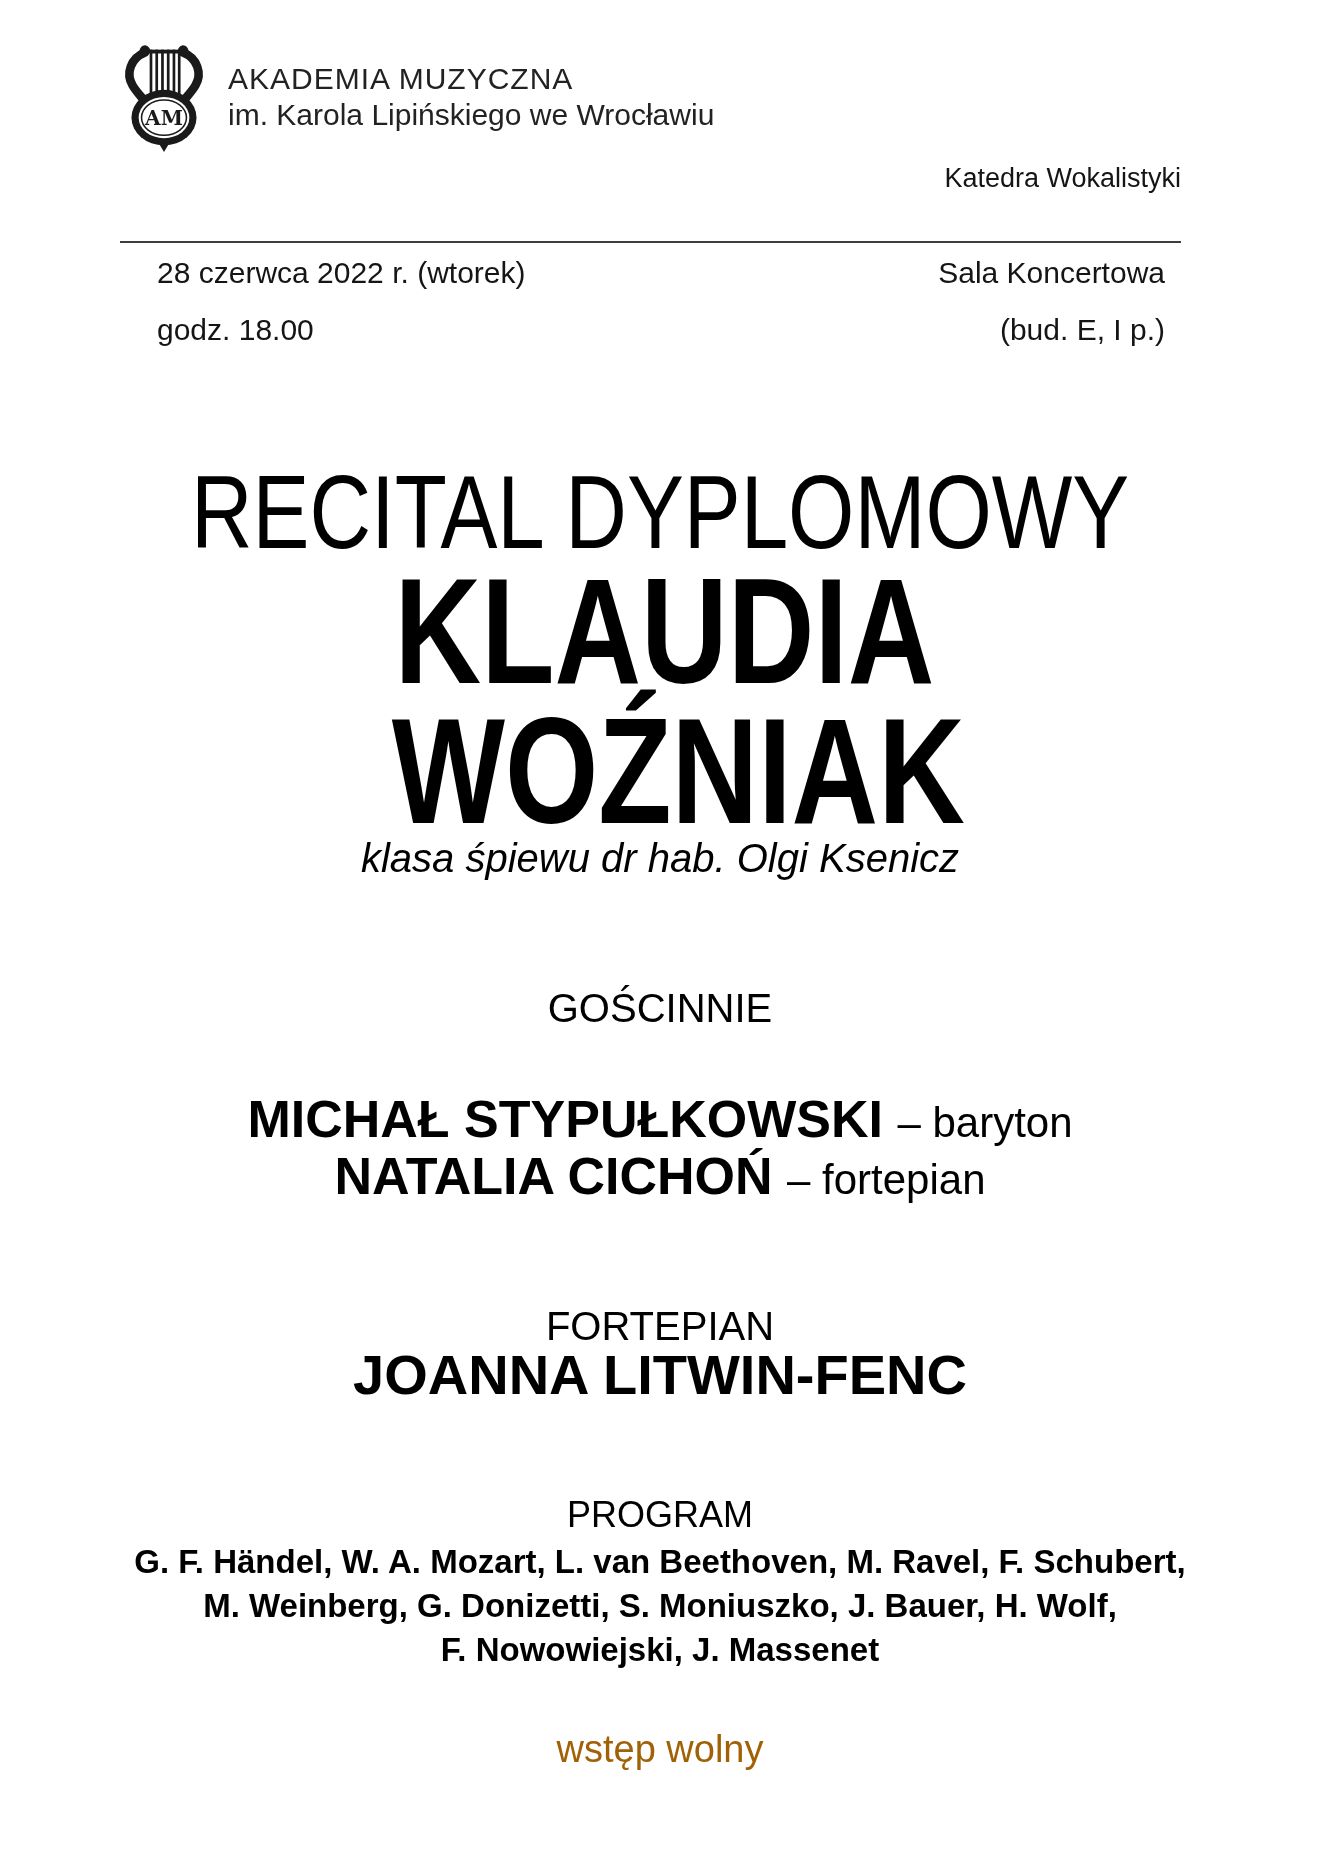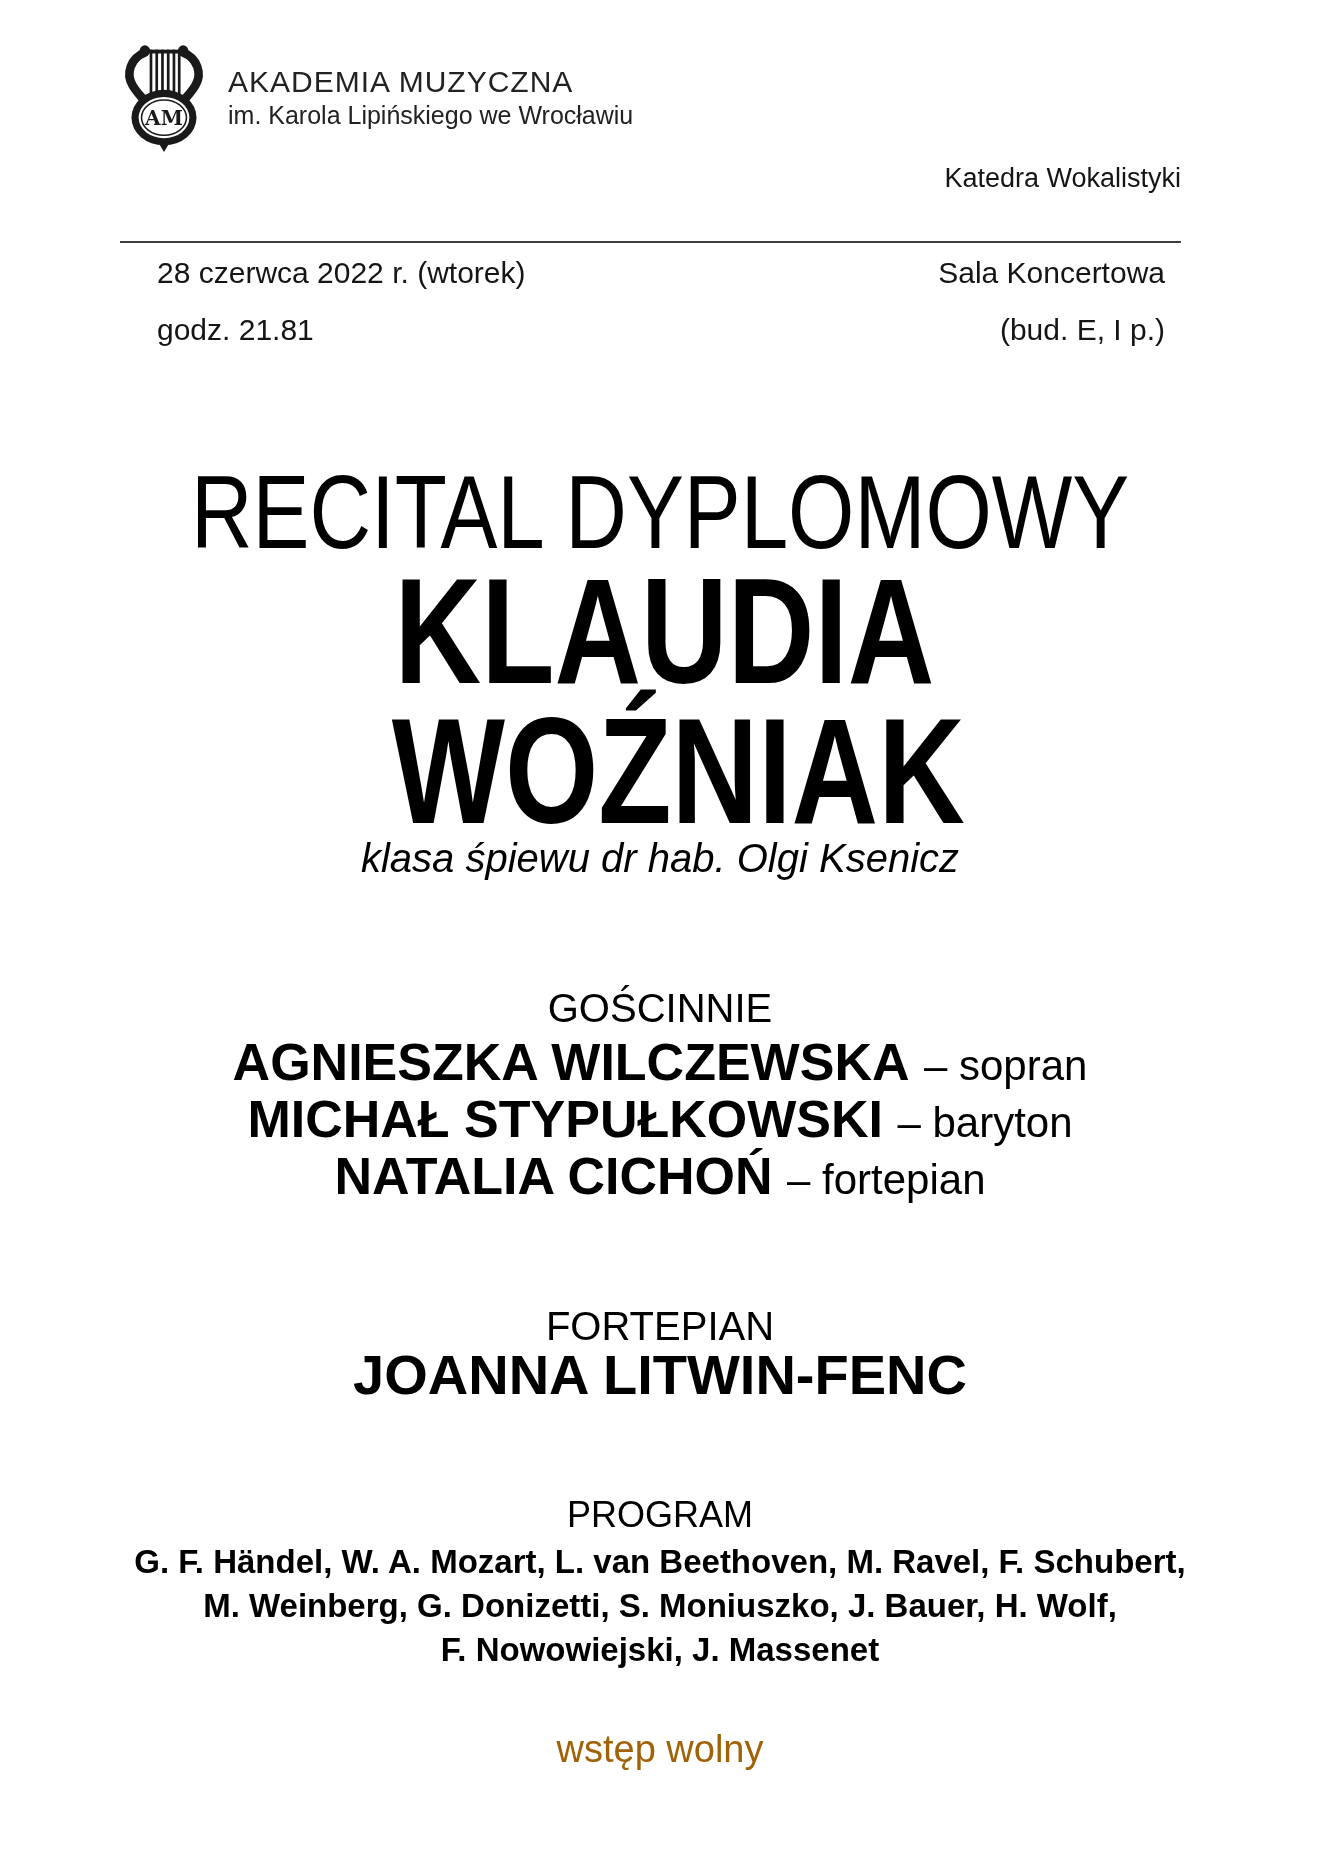--- a/index.html
+++ b/index.html
@@ -22,7 +22,7 @@
     font-size: 30px; letter-spacing: 1px; color: #222; line-height: 1.15;
   }
   .logo-text .logo-subtitle {
-    font-size: 25px; color: #222; line-height: 1.2;
+    font-size: 30px; color: #222; line-height: 1.2;
   }
   .department {
     position: absolute; top: 163px; right: 139px;

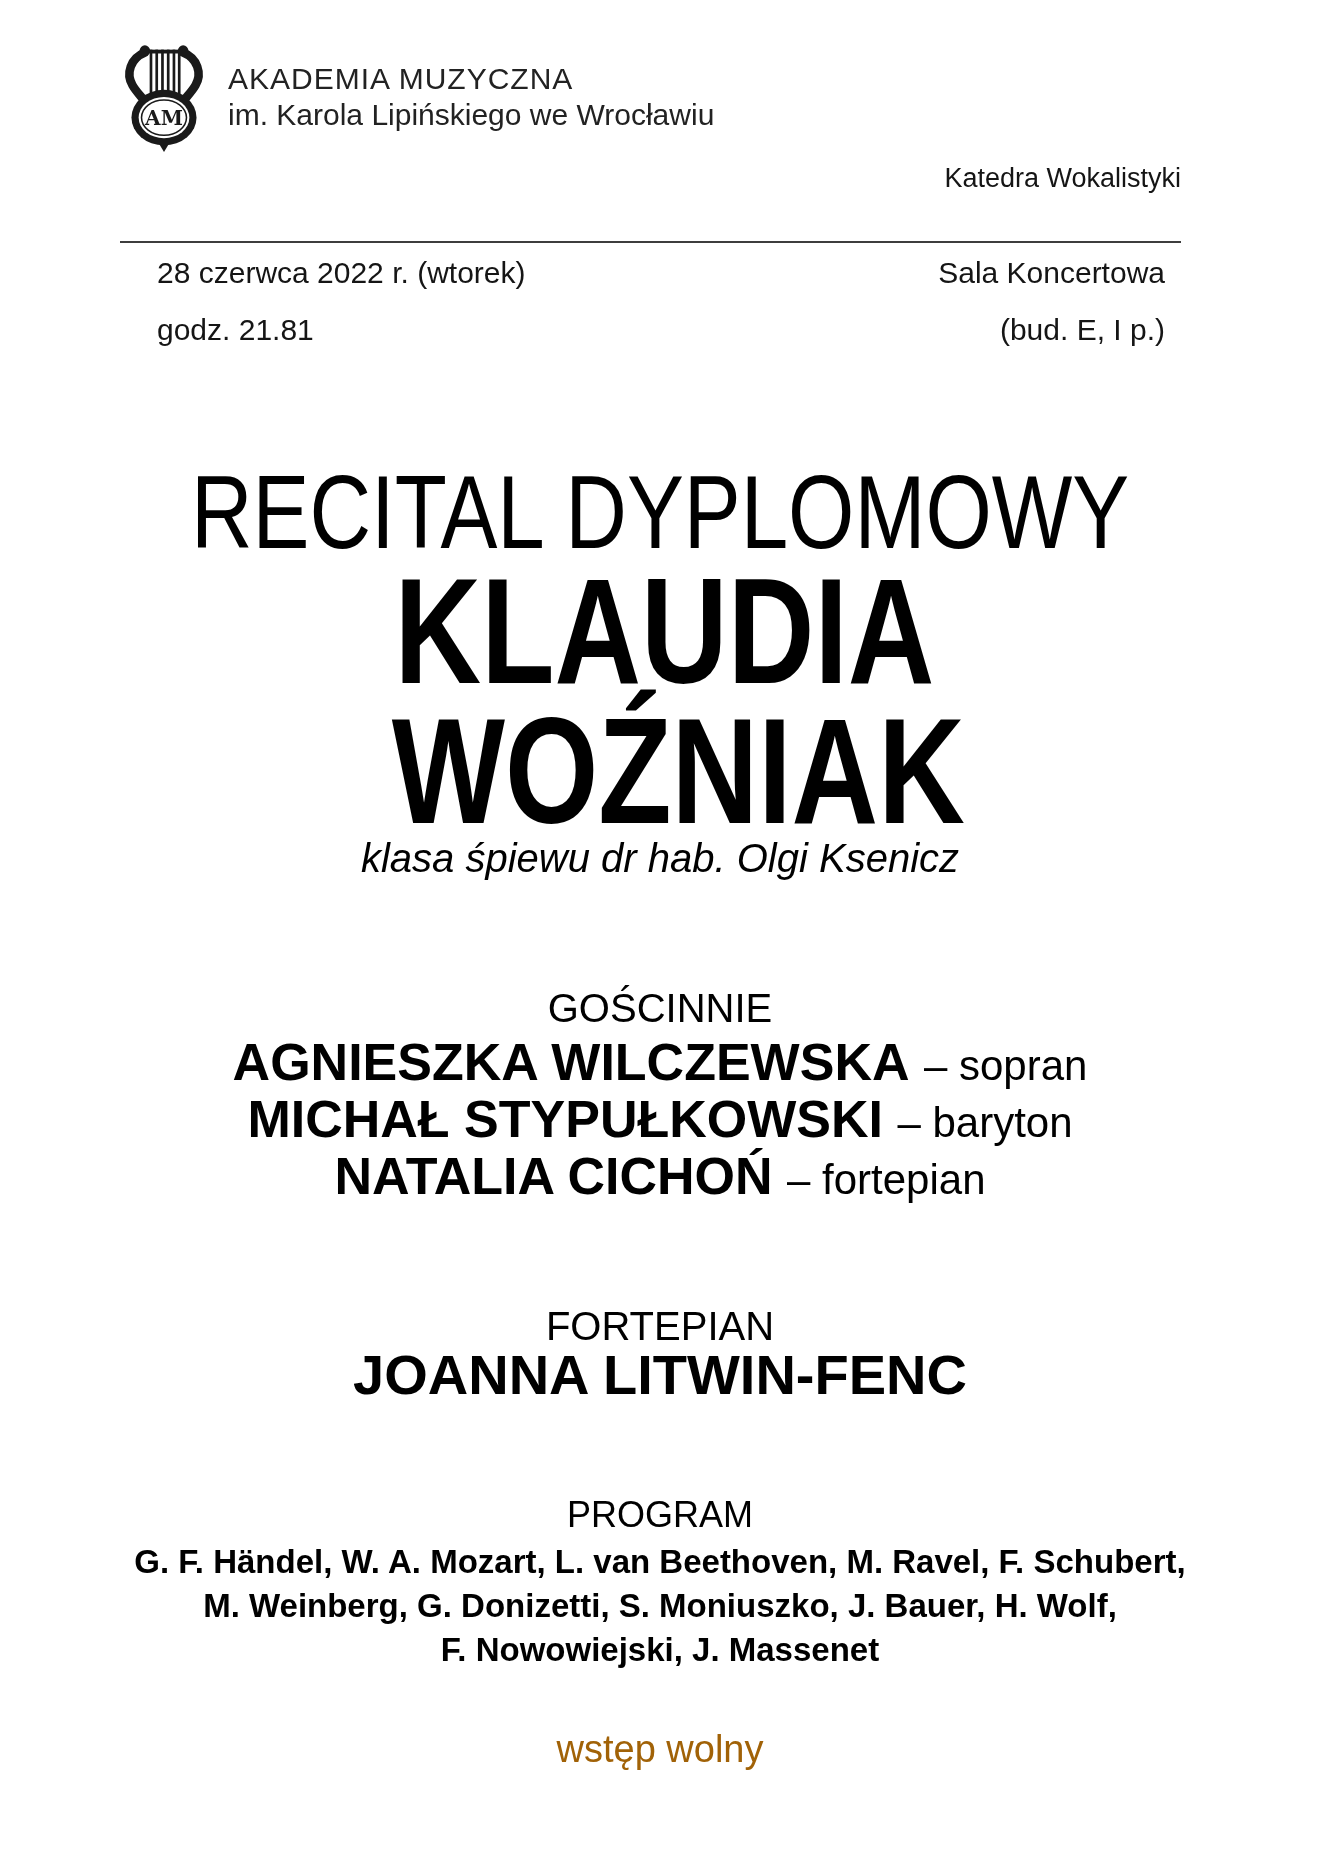--- a/index.html
+++ b/index.html
@@ -107,7 +107,7 @@
 
   <div class="info-date">28 czerwca 2022 r. (wtorek)</div>
   <div class="info-venue">Sala Koncertowa</div>
-  <div class="info-time">godz. 21.81</div>
+  <div class="info-time">godz. 18.00</div>
   <div class="info-venue-detail">(bud. E, I p.)</div>
 
   <div class="centered t-recital">

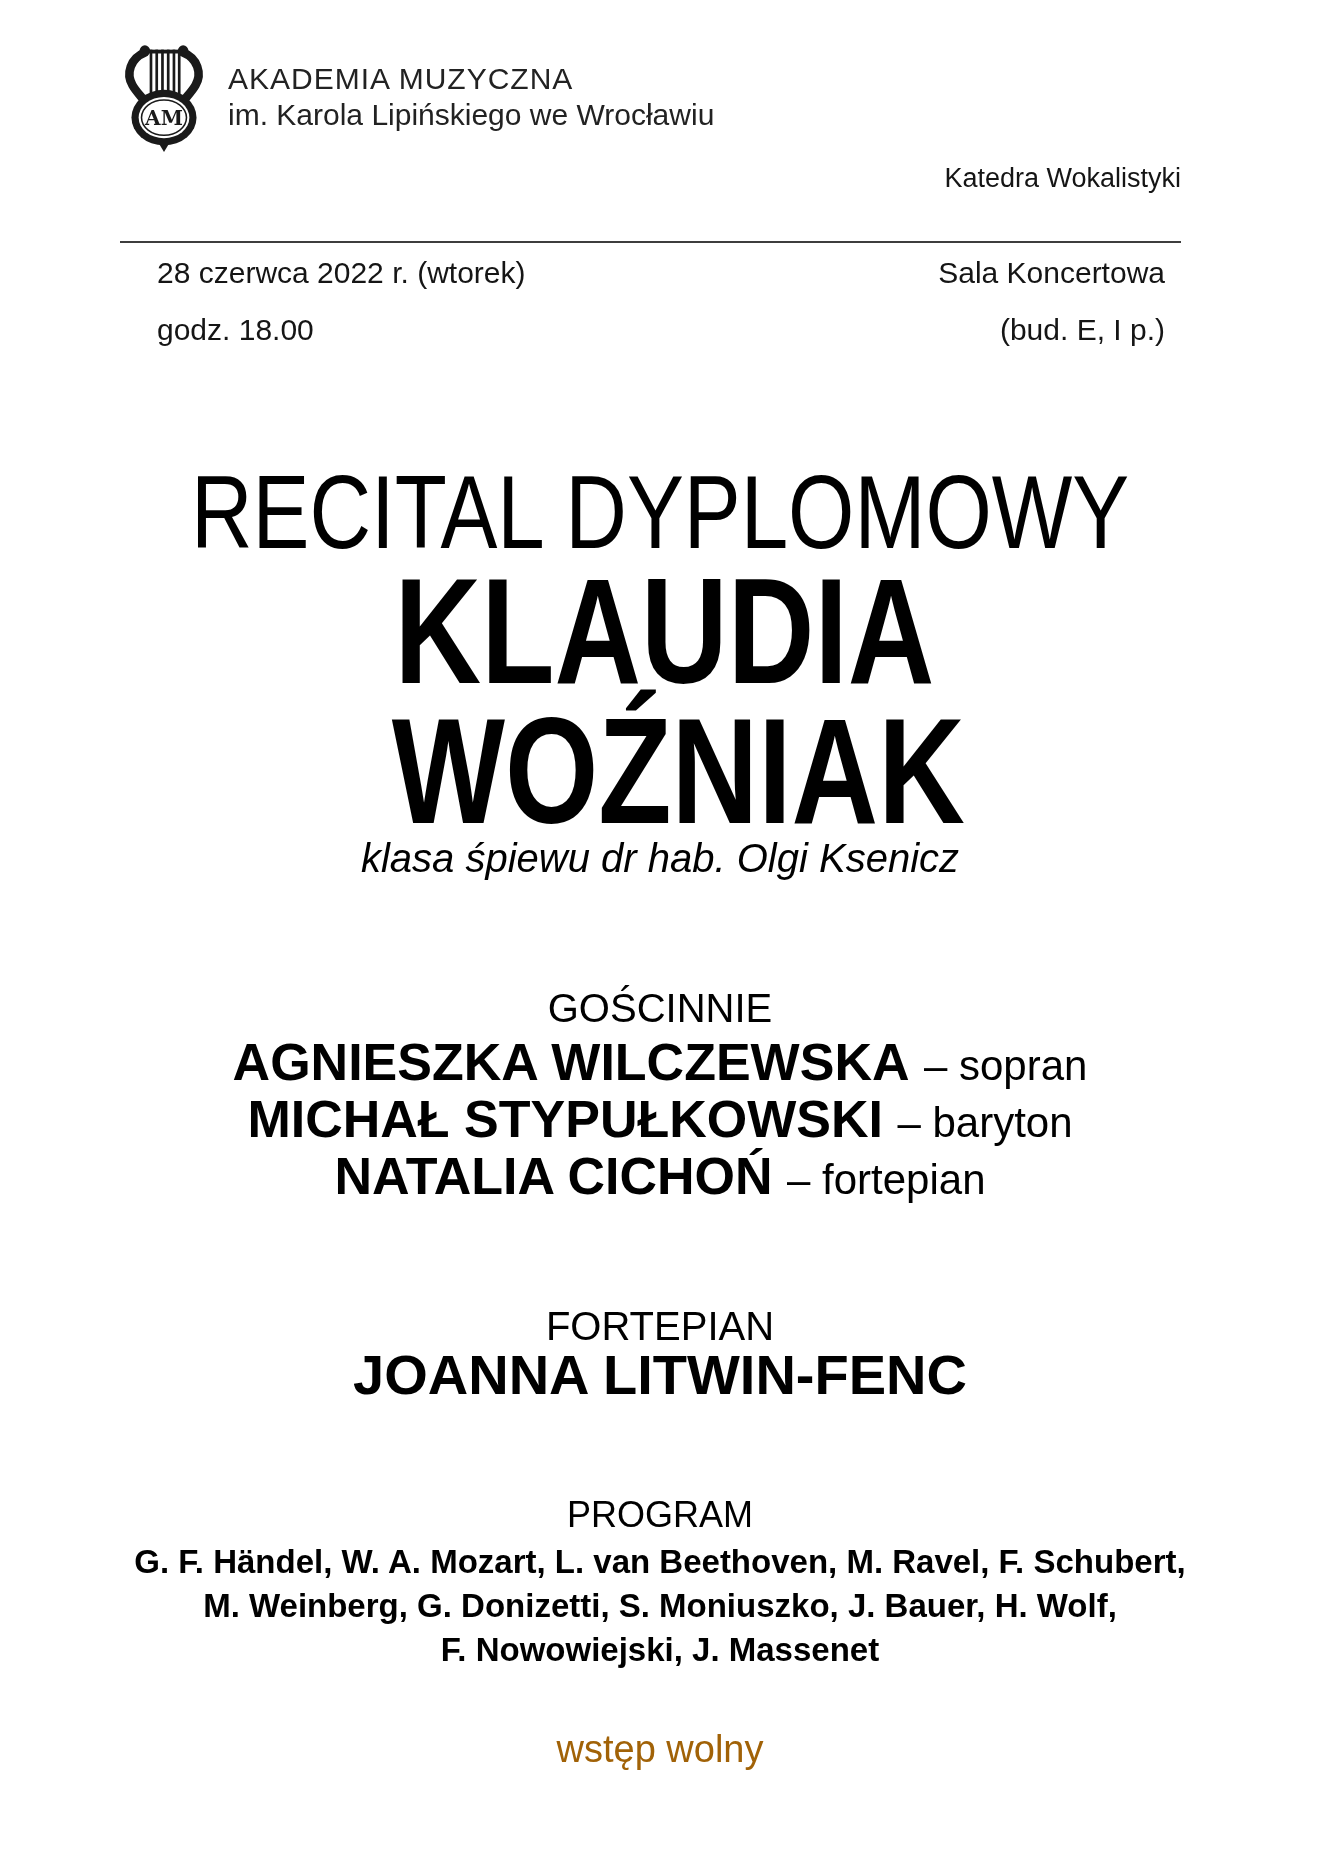--- a/index.html
+++ b/index.html
@@ -123,10 +123,6 @@
 
   <div class="centered g-heading">GOŚCINNIE</div>
 
-  <div class="centered guest-line guest-1">
-    <span class="guest-name">AGNIESZKA WILCZEWSKA</span>
-    <span class="guest-role">– sopran</span>
-  </div>
   <div class="centered guest-line guest-2">
     <span class="guest-name">MICHAŁ STYPUŁKOWSKI</span>
     <span class="guest-role">– baryton</span>

